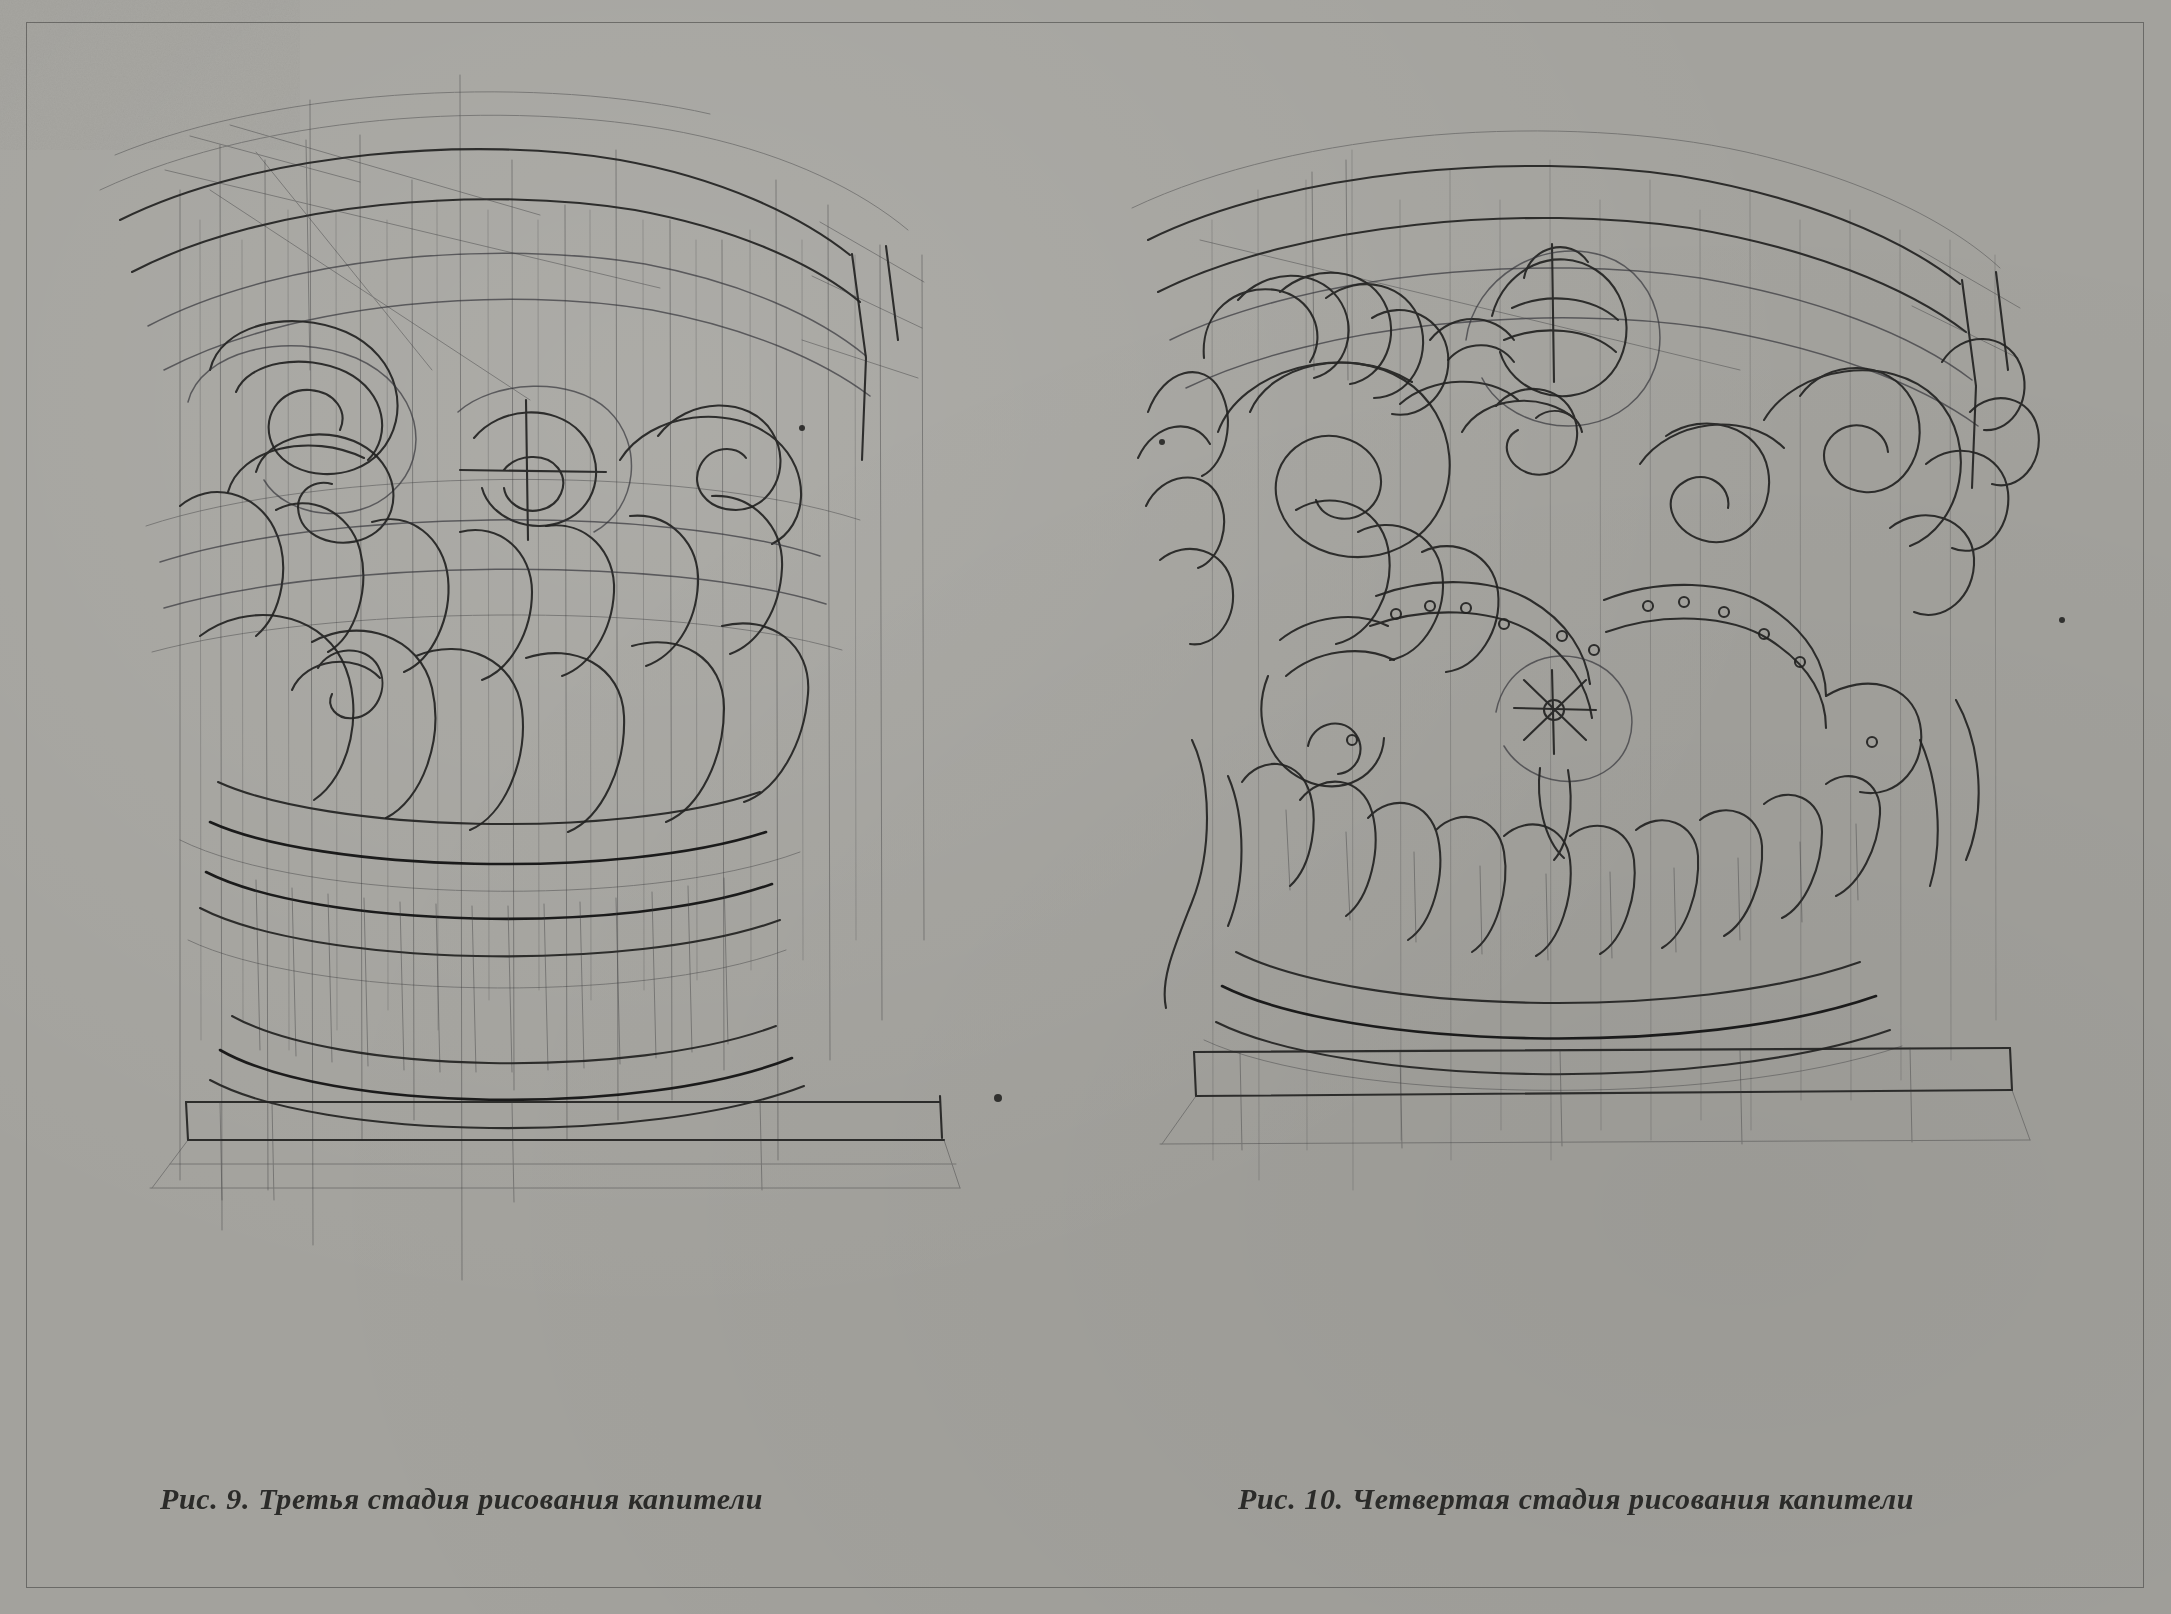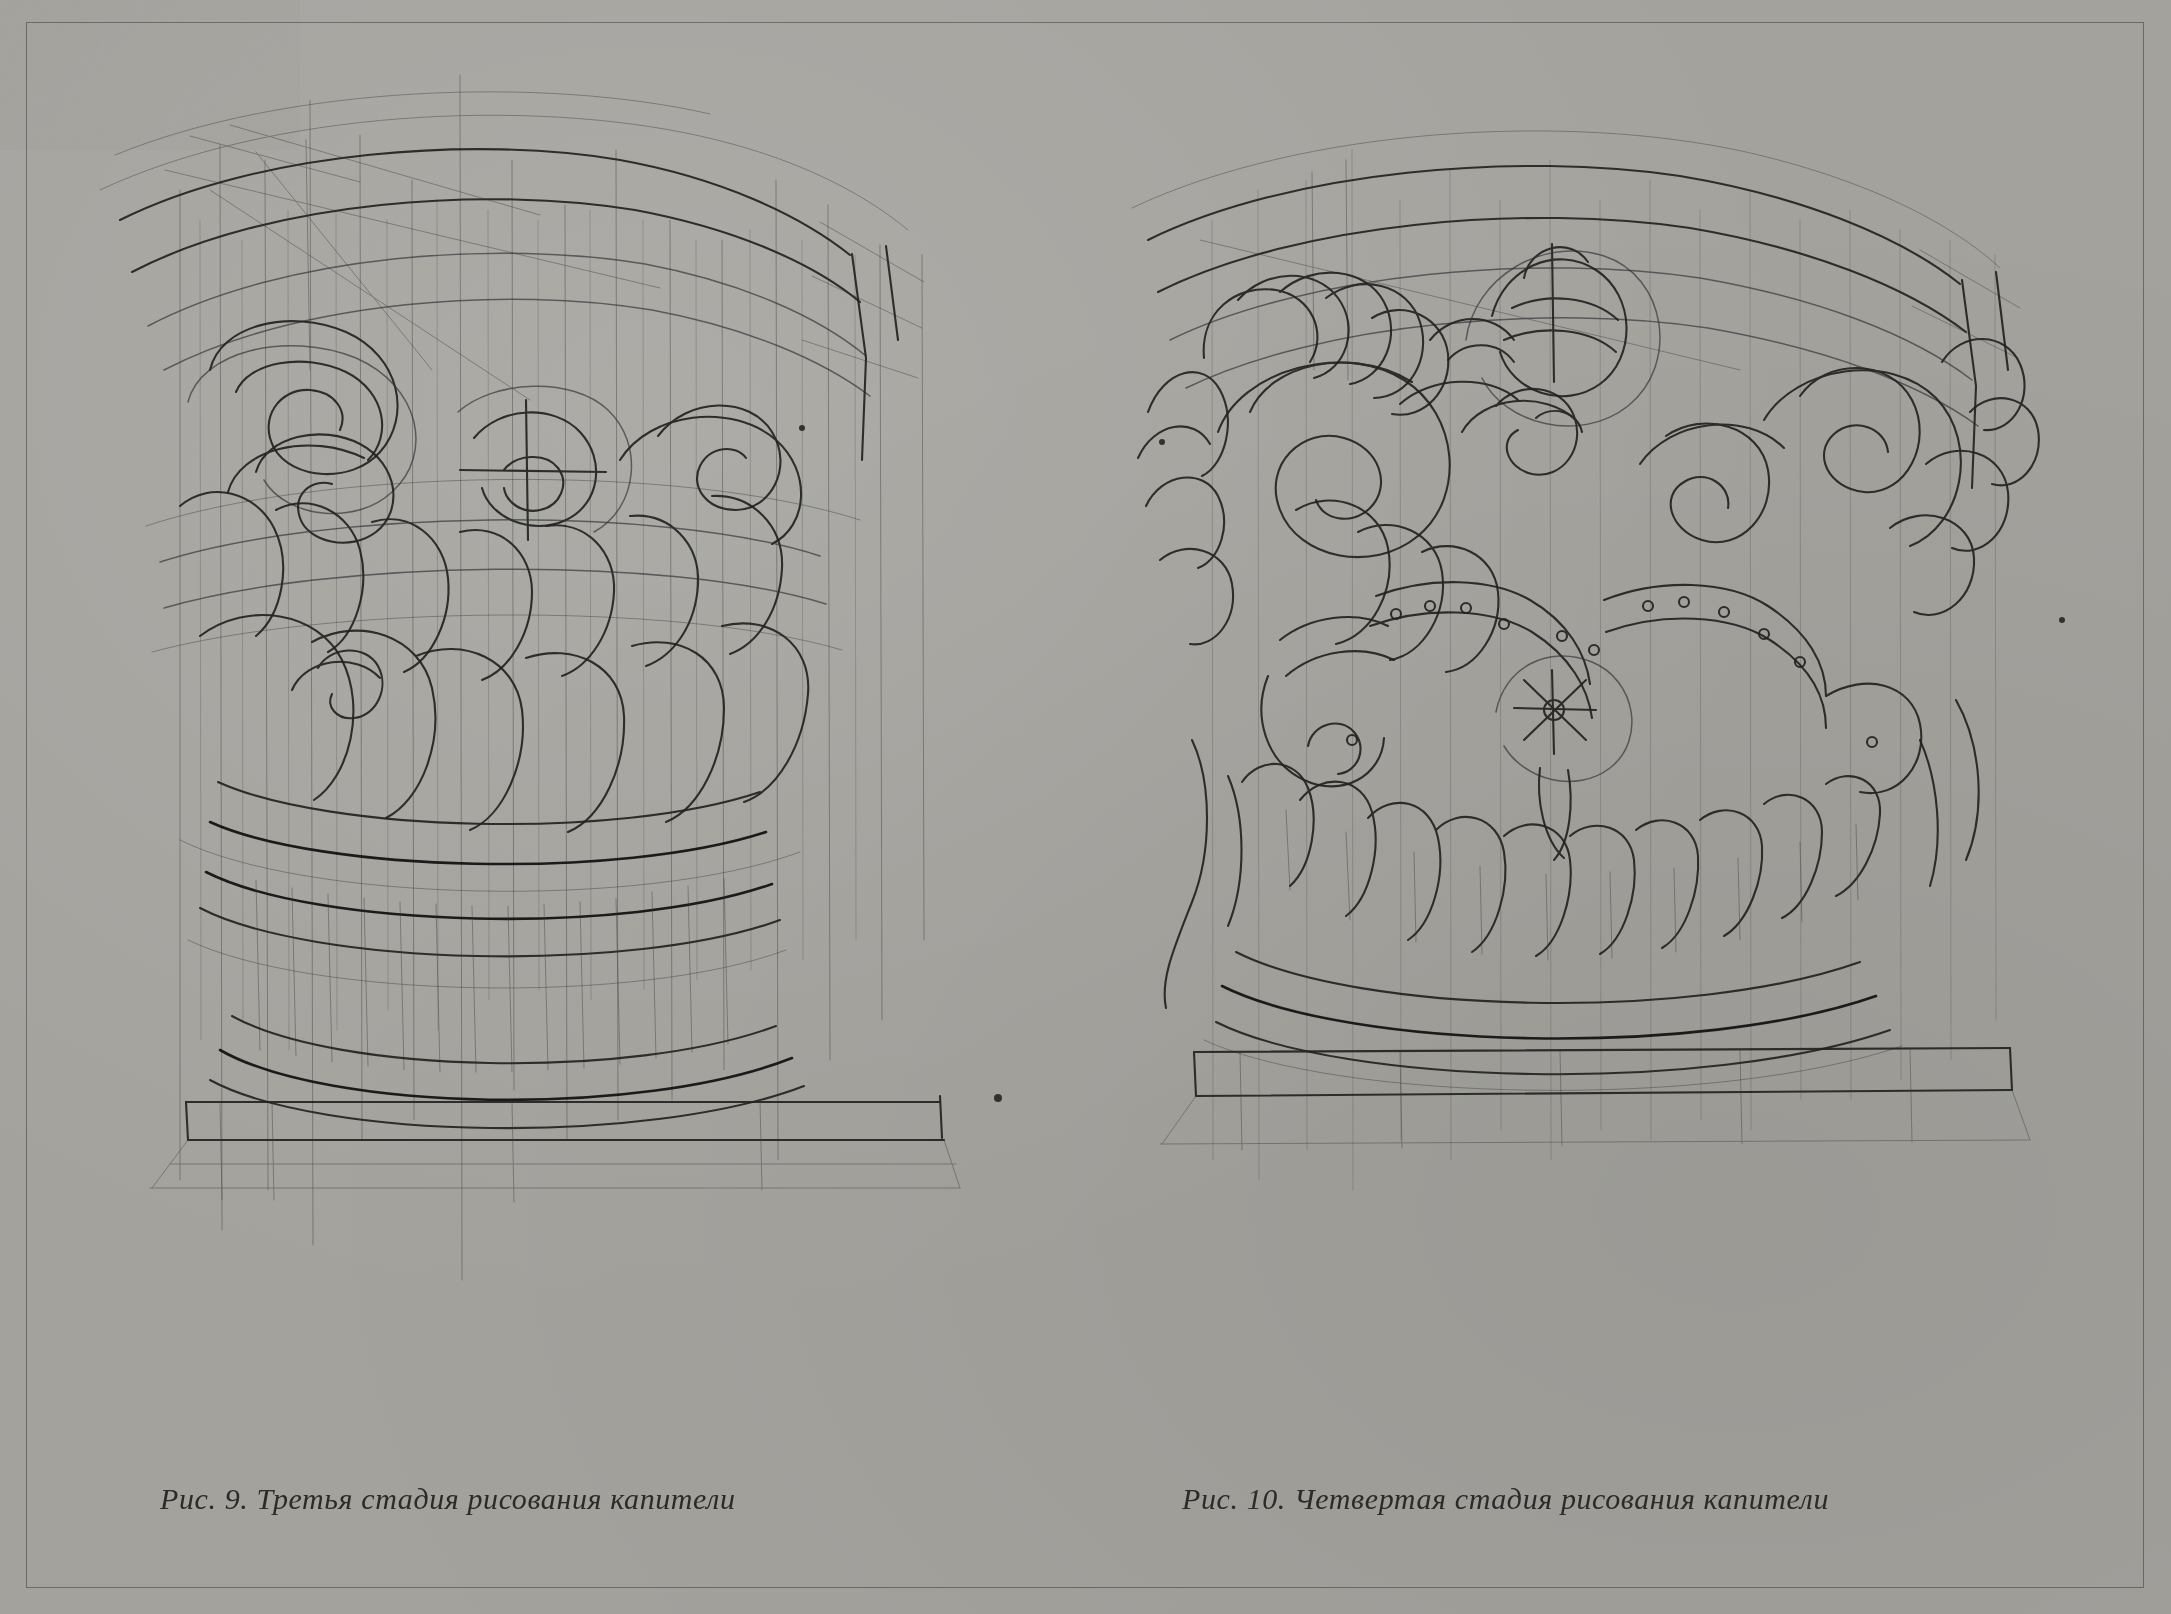--- a/index.html
+++ b/index.html
@@ -59,7 +59,7 @@
     top: 1482px;
     font-family: "Liberation Serif", serif;
     font-style: italic;
-    font-weight: normal;
+    font-weight: bold;
     font-size: 30px;
     letter-spacing: 0.6px;
     color: #2b2b29;

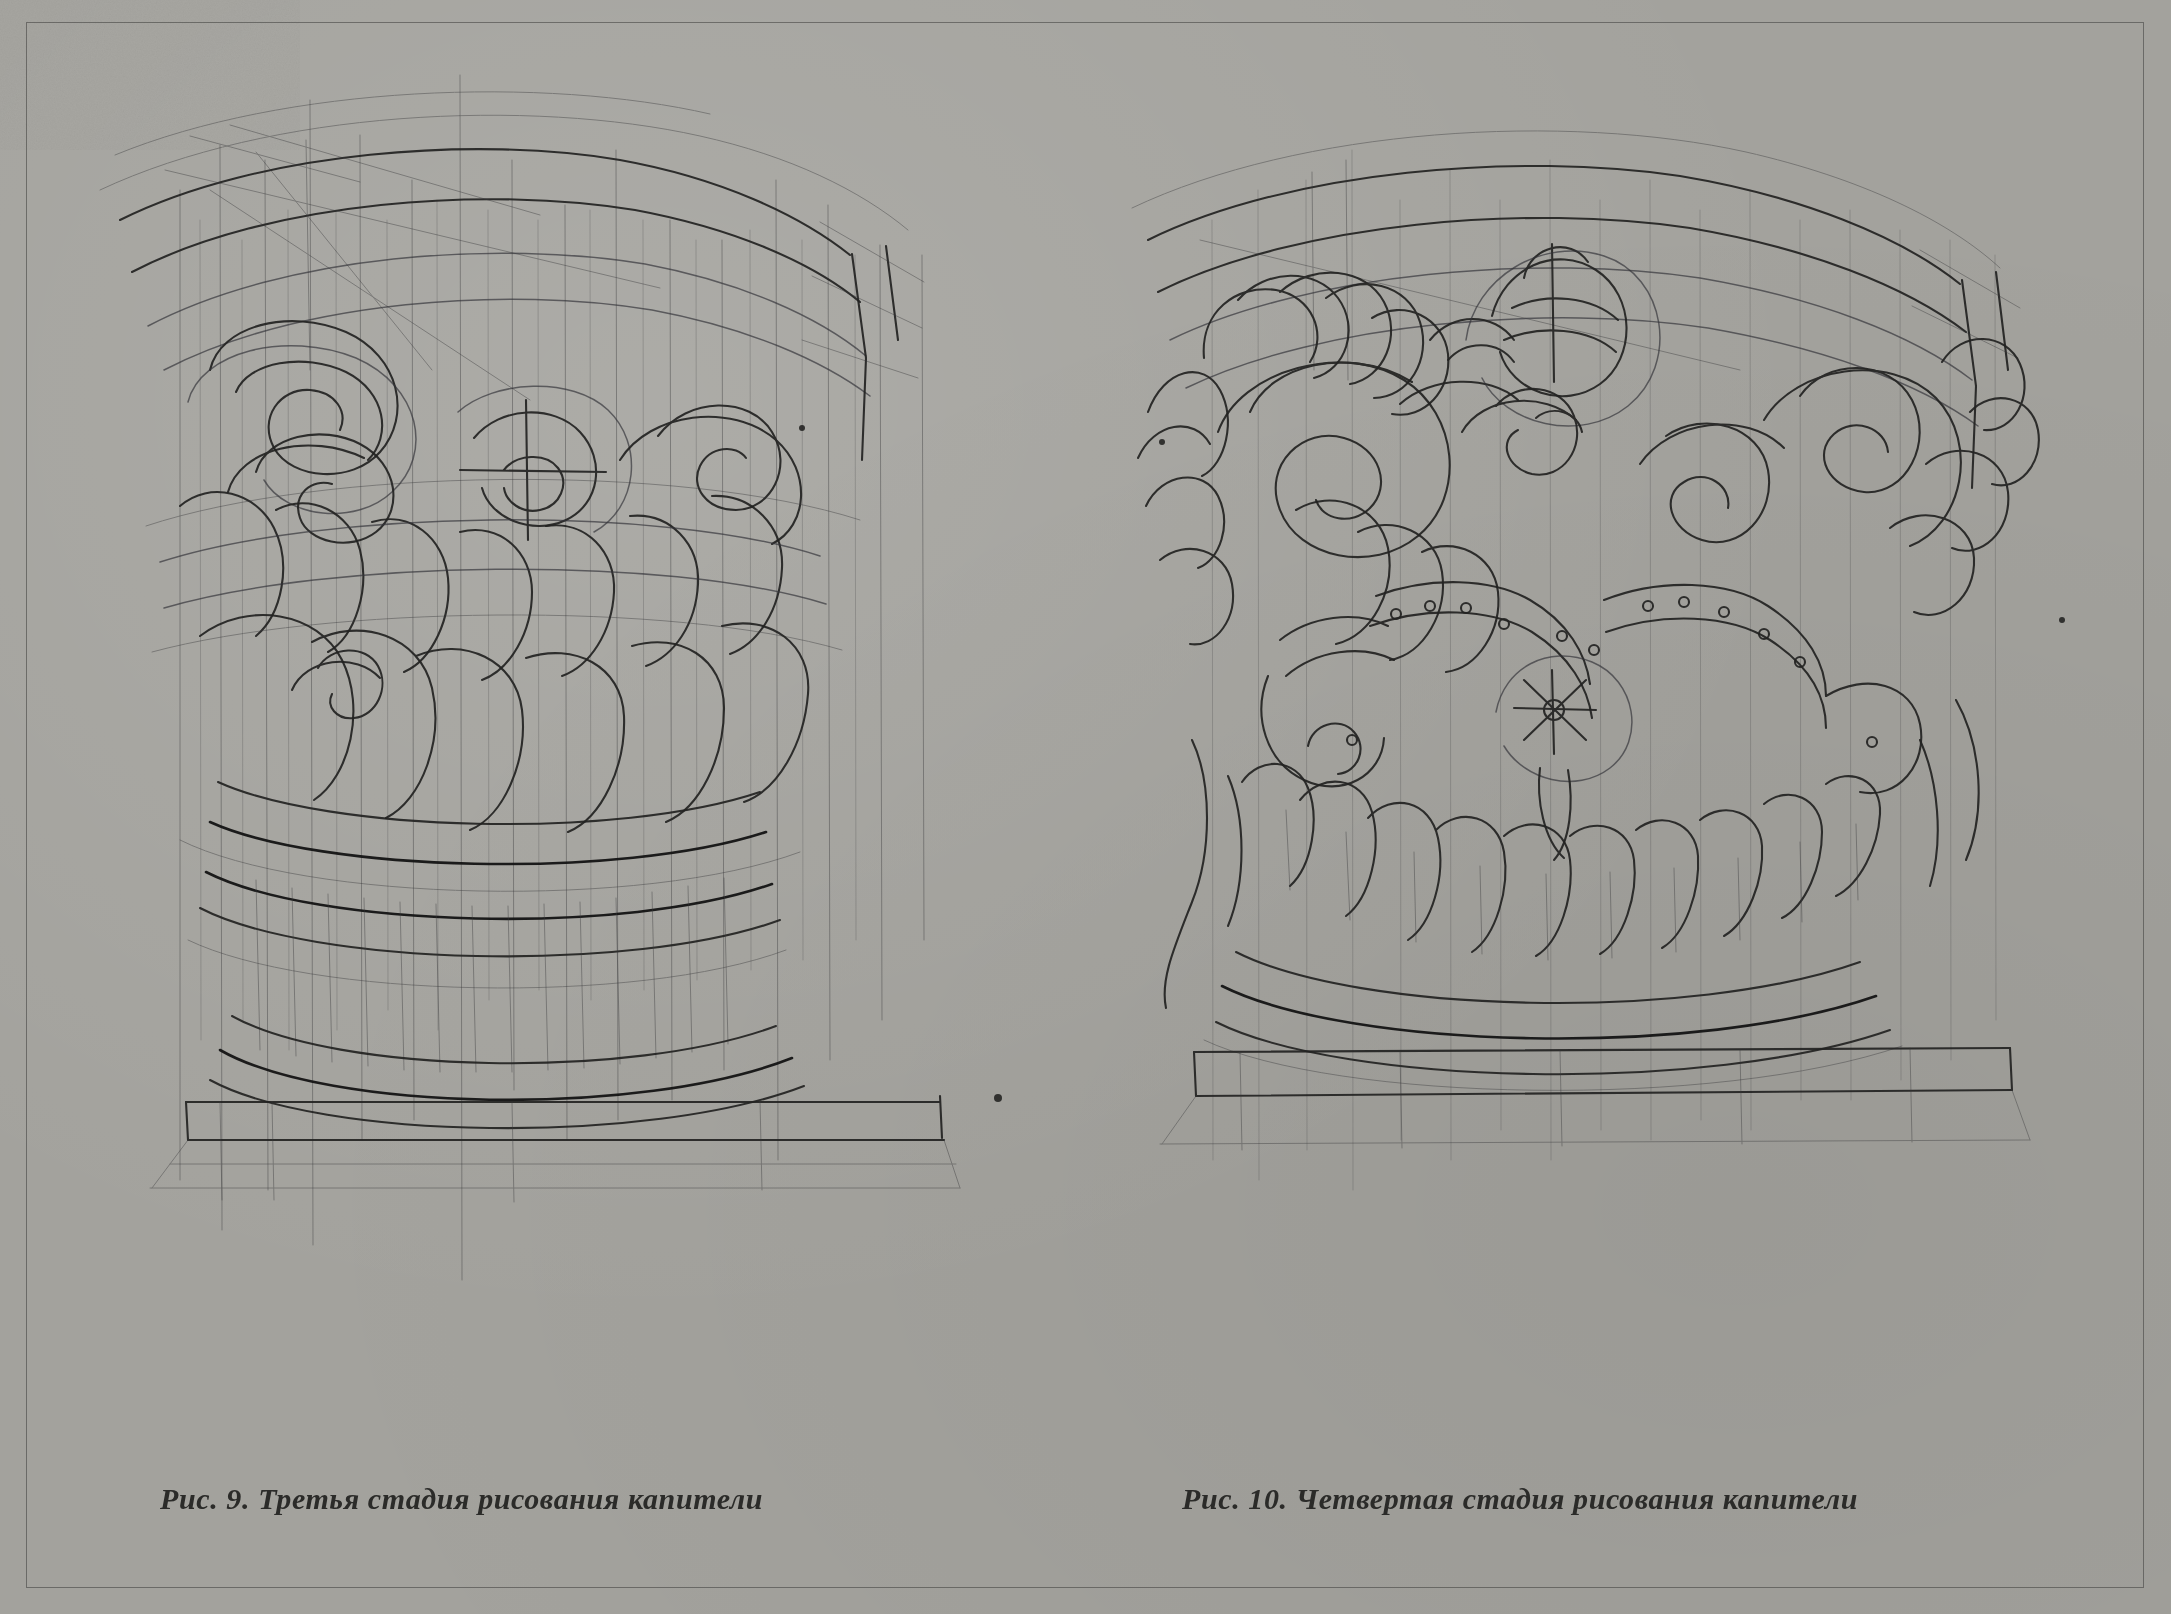--- a/index.html
+++ b/index.html
@@ -66,7 +66,7 @@
     white-space: nowrap;
   }
   #caption-left  { left: 160px; }
-  #caption-right { left: 1182px; text-align: right; }
+  #caption-right { left: 1238px; text-align: right; }
 
   
   .ink       { fill: none; stroke: #232322; stroke-width: 2.1; stroke-linecap: round; opacity: .92; }

